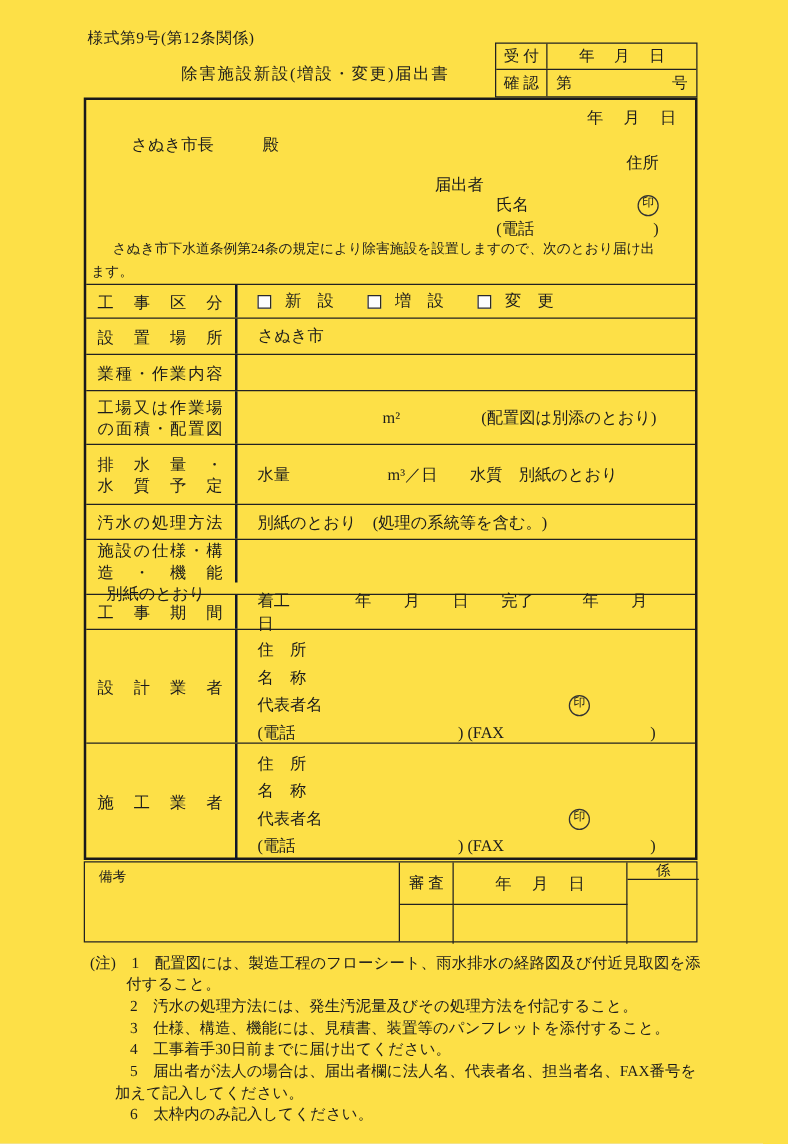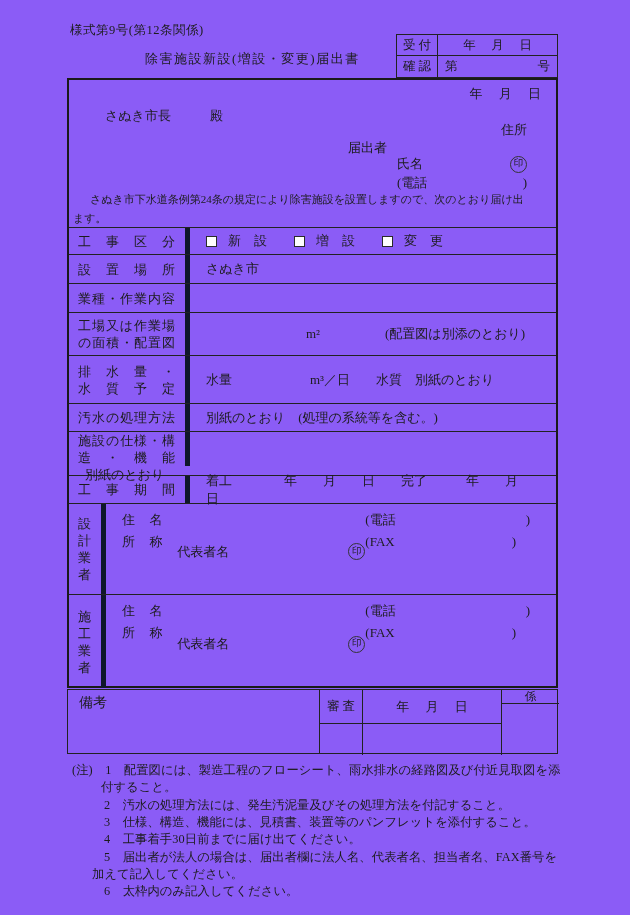--- a/index.html
+++ b/index.html
@@ -6,7 +6,7 @@
   html,body { background:#e8e8e8; }
   .page {
     position:relative; width:630px; height:915px; margin:0 auto;
-    background:#8b5cf6; color:#1c1c1c;
+    background:#fde047; color:#1c1c1c;
     font-family:"Liberation Serif","DejaVu Serif",serif;
     font-size:13px; overflow:hidden;
   }

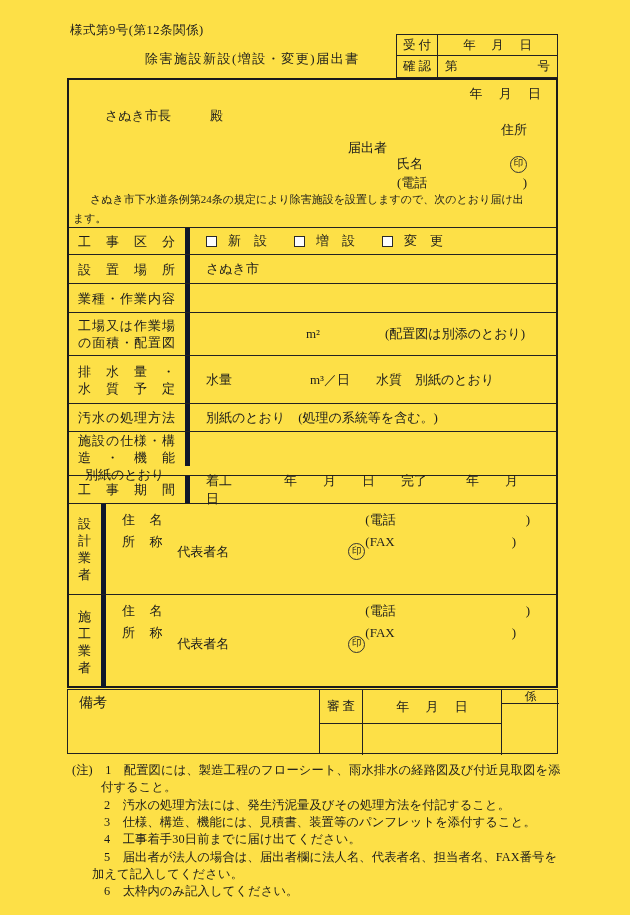--- a/index.html
+++ b/index.html
@@ -36,7 +36,7 @@
   
   .frow { display:flex; border-bottom:1px solid #222; }
   .frow.last { border-bottom:none; }
-  .lbl { width:121px; border-right:5px solid #0f172a; display:flex; align-items:center; padding:0 10px 0 9px; }
+  .lbl { width:121px; border-right:2px solid #0f172a; display:flex; align-items:center; padding:0 10px 0 9px; }
   .lbl > span { width:100%; white-space:pre-line; text-align:justify; text-align-last:justify; line-height:17px; }
   .val { flex:1; display:flex; align-items:center; padding-left:16px; } .h29 { height:29px; } .h43 { height:43px; } .h48 { height:48px; }
   .h28 { height:28px; } .h44 { height:44px;flex-direction:column; } .h91 { height:91px; } .h93 { height:93px; }

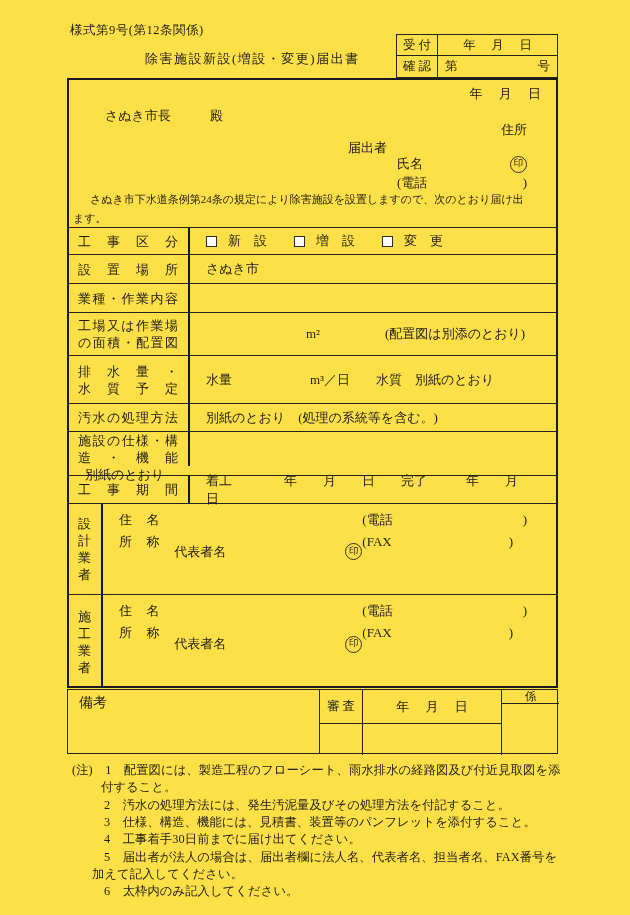--- a/index.html
+++ b/index.html
@@ -45,7 +45,7 @@
   .opt { display:flex; align-items:center; gap:11px; }
   .cb { width:11px; height:11px; border:1.3px solid #2a2a2a; display:inline-block; background:#fdfdfd; }
   .val-factory { padding-left:116px; }
-  .biz { flex-direction:row; align-items:stretch; padding:5px 0 0 16px; line-height:22px; }
+  .biz { flex-direction:column; align-items:stretch; padding:5px 0 0 16px; line-height:22px; }
   .biz-rep { display:flex; justify-content:space-between; align-items:center; width:266px; }
   .seal { display:inline-flex; align-items:center; justify-content:center;
           width:17px; height:17px; border:1px solid #333; border-radius:50%;

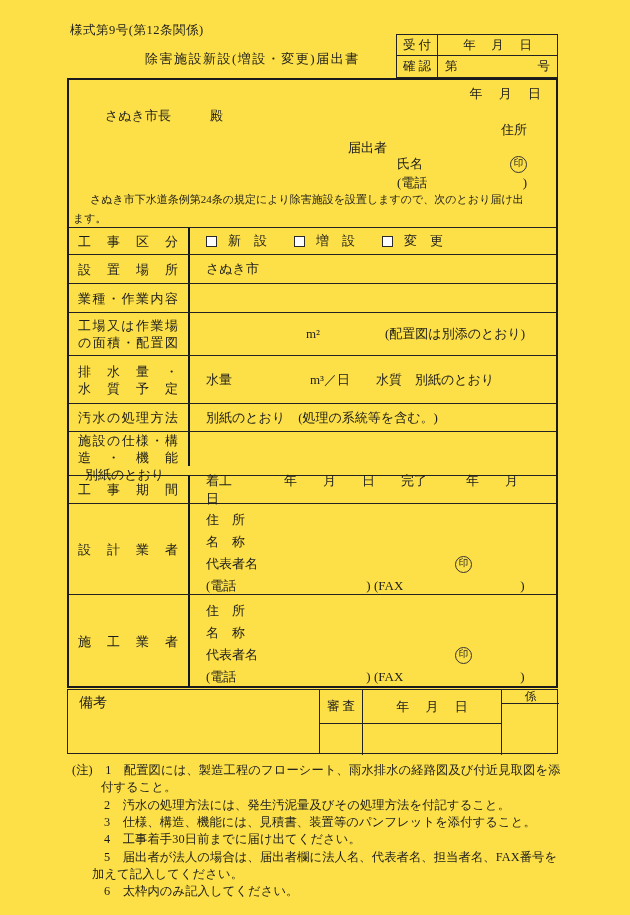--- a/index.html
+++ b/index.html
@@ -52,7 +52,7 @@
           font-size:9.5px; line-height:1; flex:none; }
   
   .remarks { left:67px; top:689px; width:491px; height:65px; border:1px solid #222; }
-  .r-remarks { position:absolute; left:0; top:0; width:252px; height:100%; border-right:1px solid #222; padding:4px 0 0 11px; font-size:14px; }
+  .r-remarks { position:absolute; left:0; top:0; width:252px; height:100%; border-right:1px solid #222; padding:4px 0 0 11px; font-size:11px; }
   .r-review { position:absolute; left:252px; top:0; width:43px; height:34px; border-right:1px solid #222; border-bottom:1px solid #222; display:flex; align-items:center; justify-content:center; font-size:12.5px; }
   .r-review-b { position:absolute; left:252px; top:34px; width:43px; height:31px; border-right:1px solid #222; }
   .r-date { position:absolute; left:295px; top:0; width:139px; height:34px; border-right:1px solid #222; border-bottom:1px solid #222; display:flex; align-items:center; justify-content:center; font-size:13px; }

